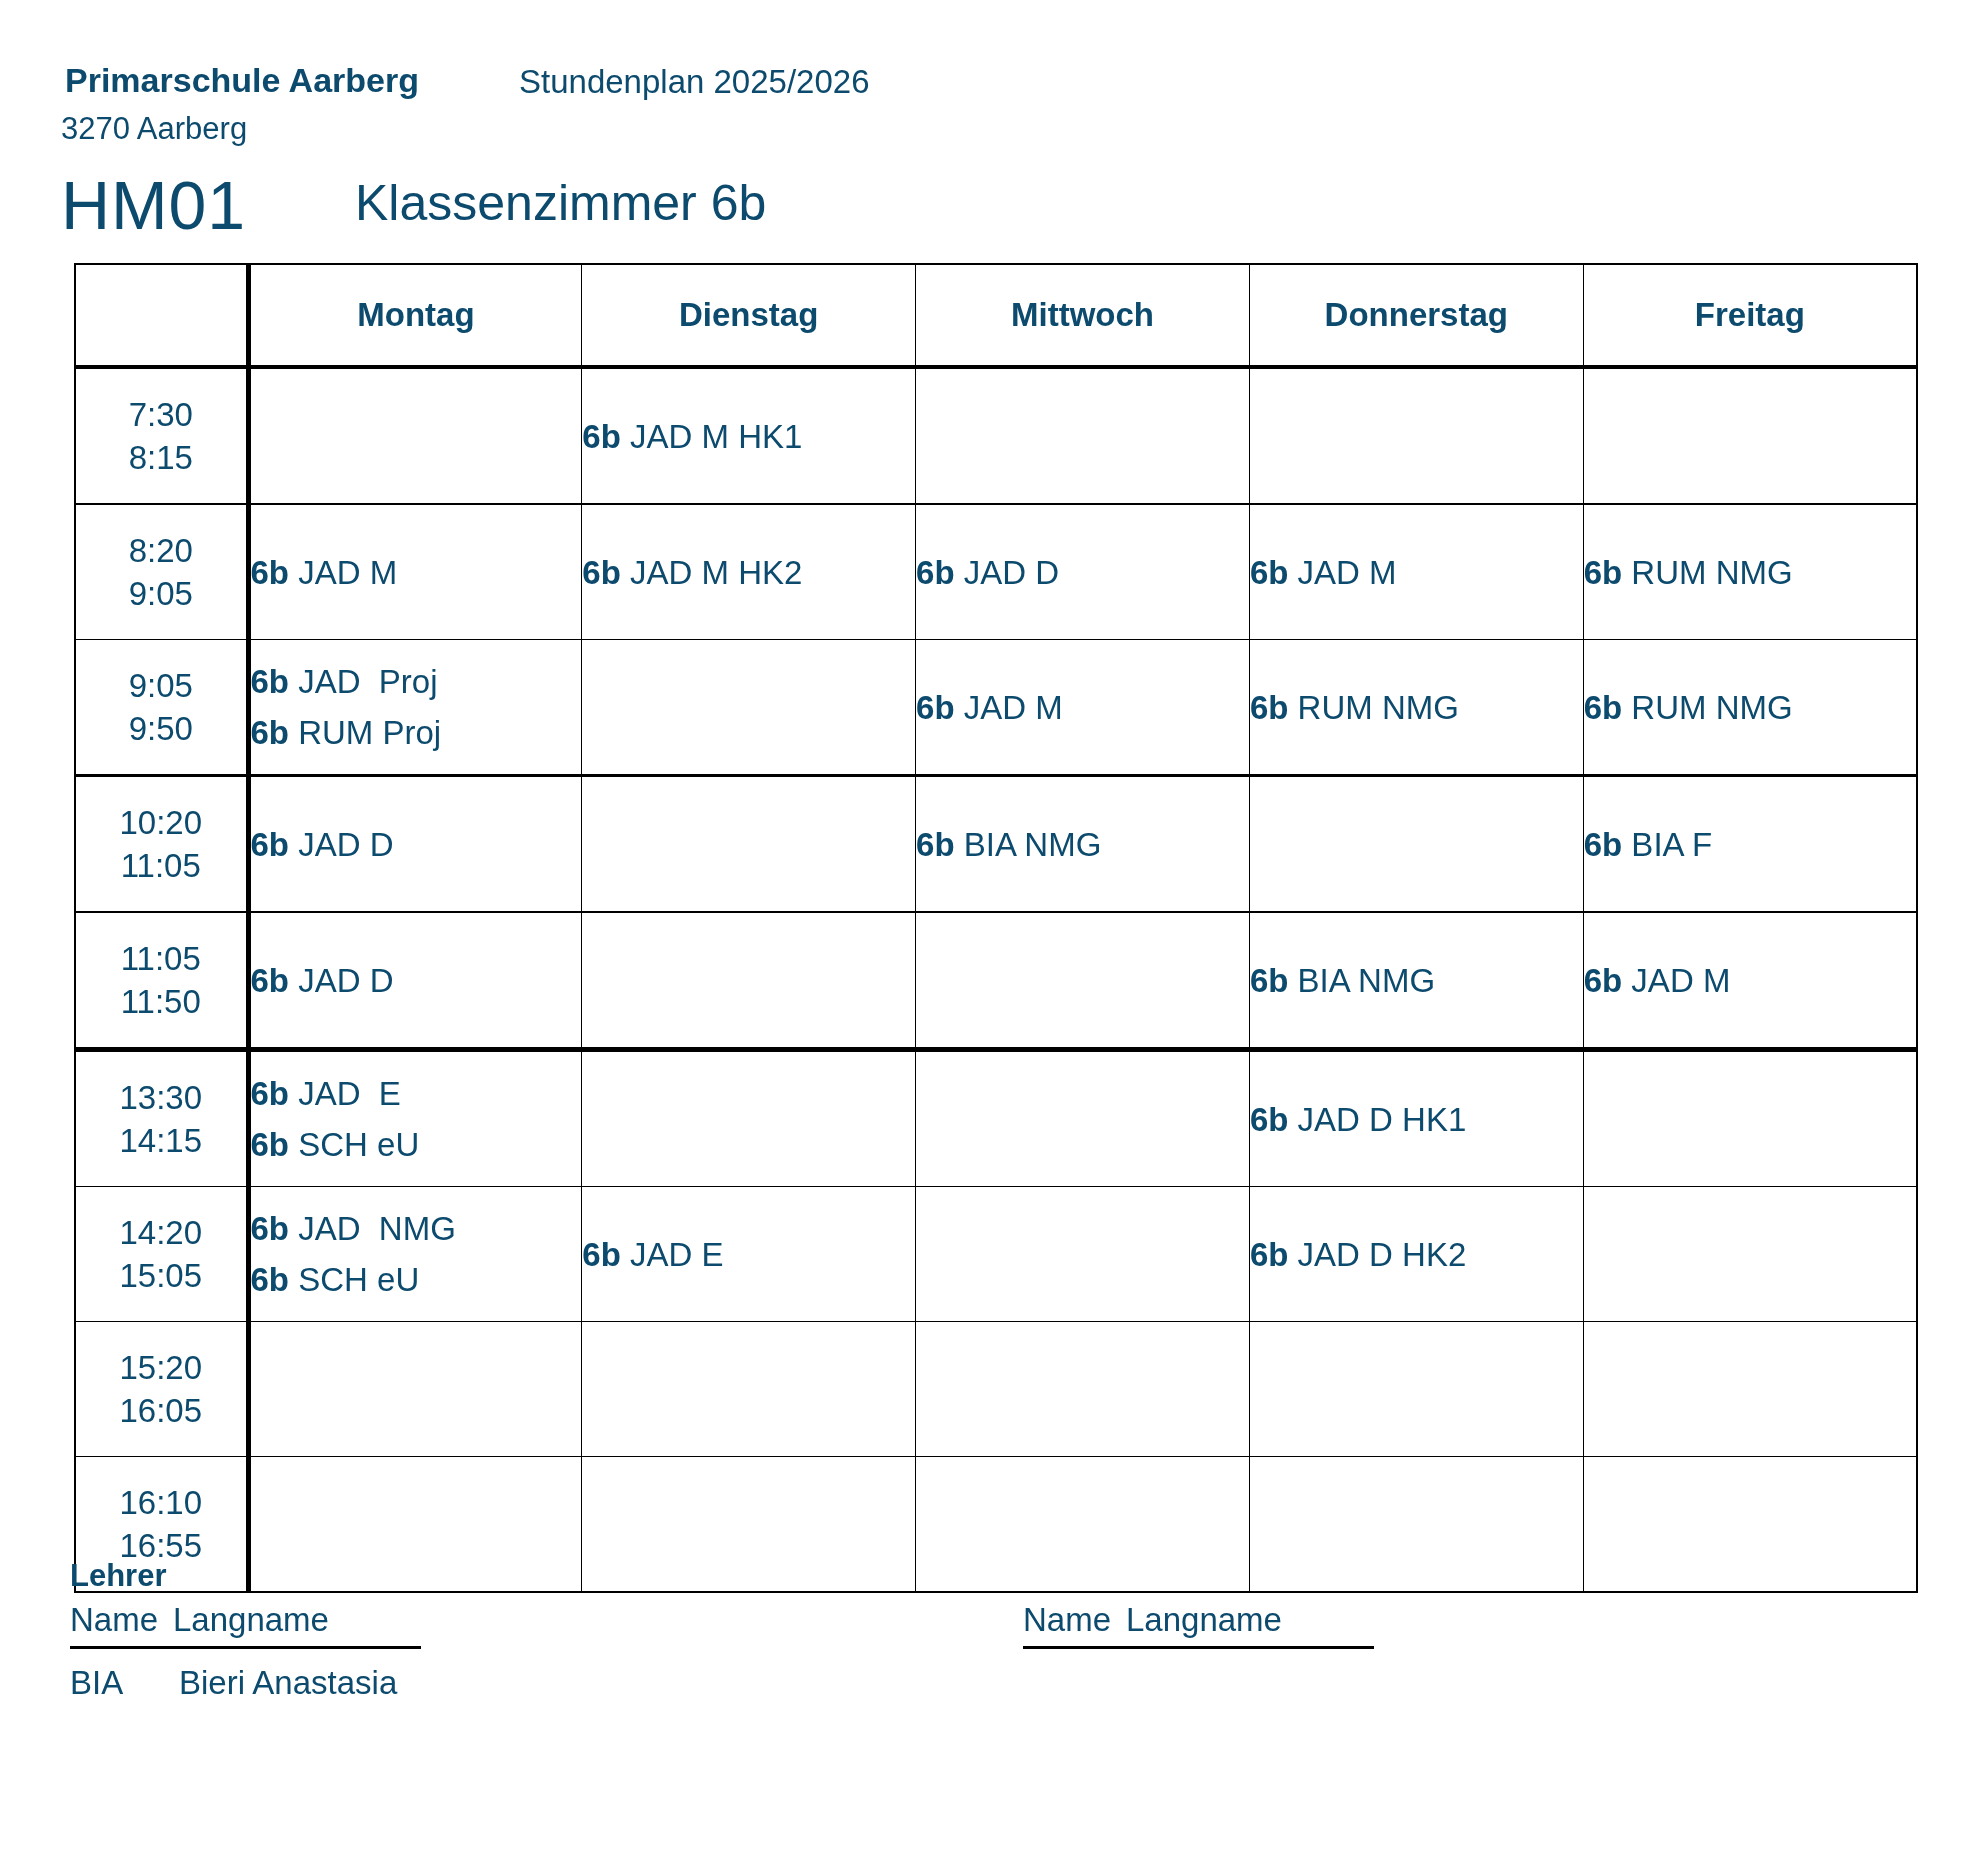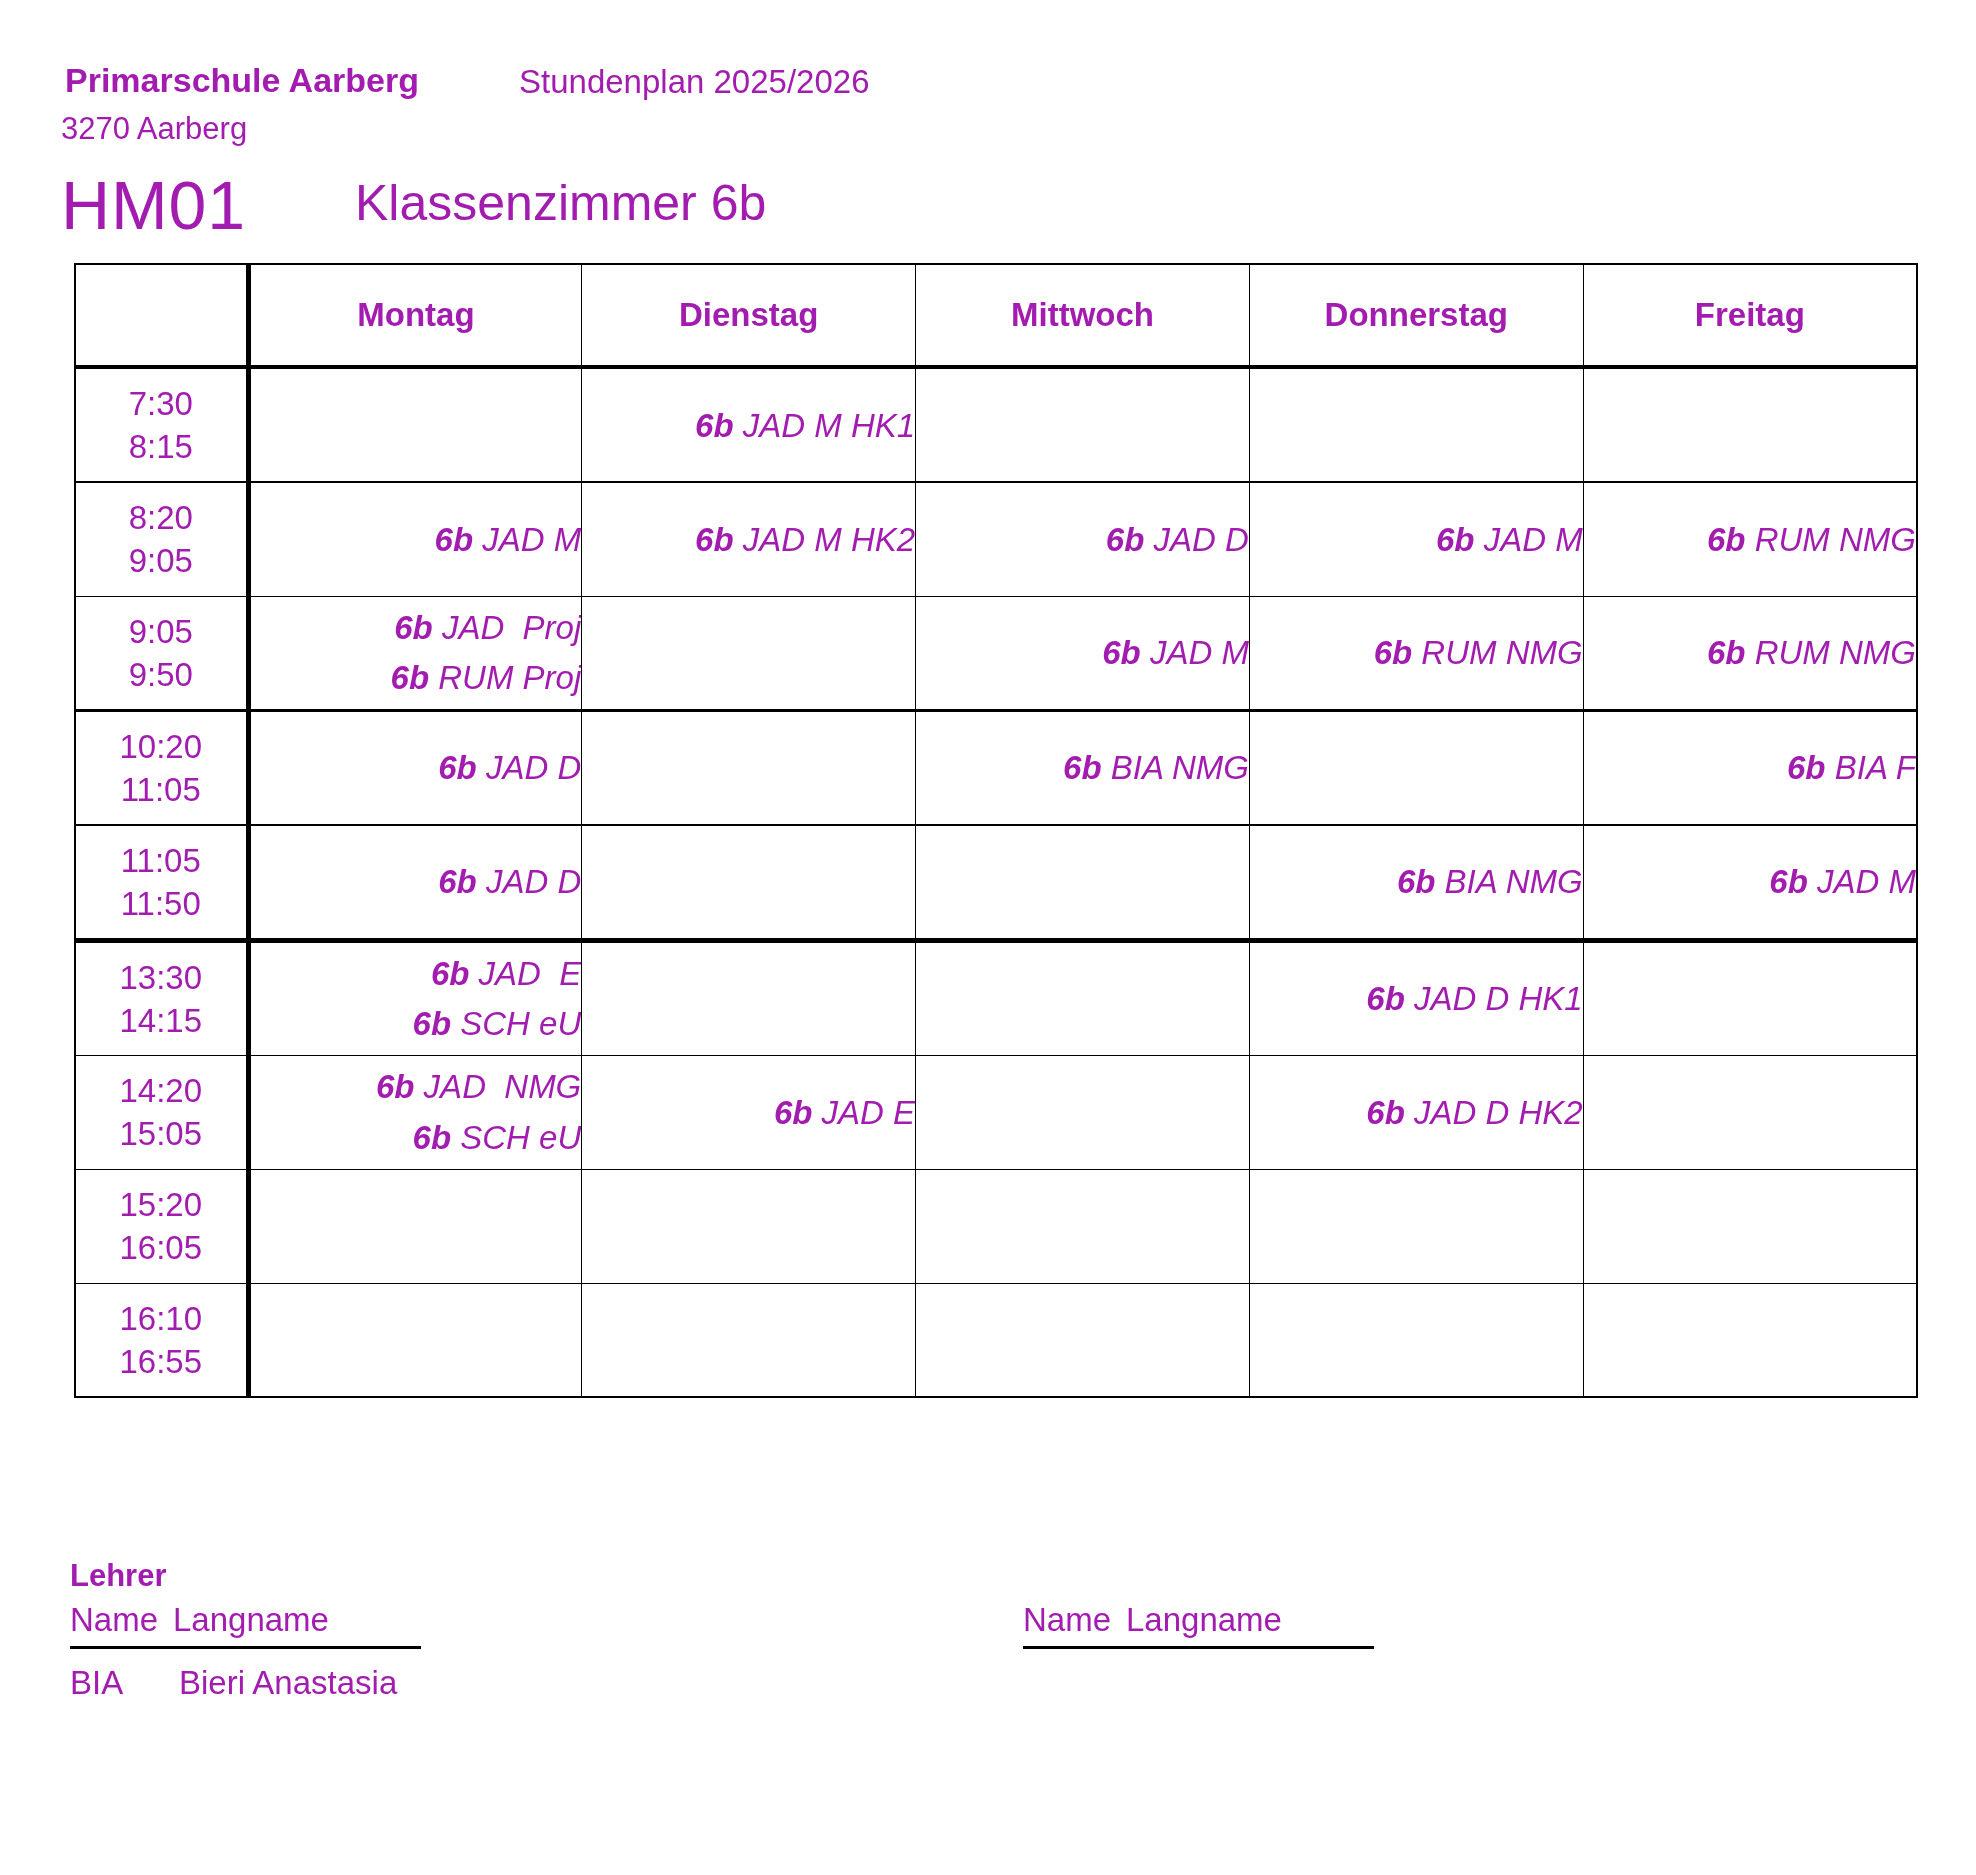--- a/index.html
+++ b/index.html
@@ -8,7 +8,7 @@
     width: 1977px;
     height: 1875px;
     background: #ffffff;
-    color: #a21caf;
+    color: #0c4a6e;
     font-family: "Liberation Sans", sans-serif;
     overflow: hidden;
   }

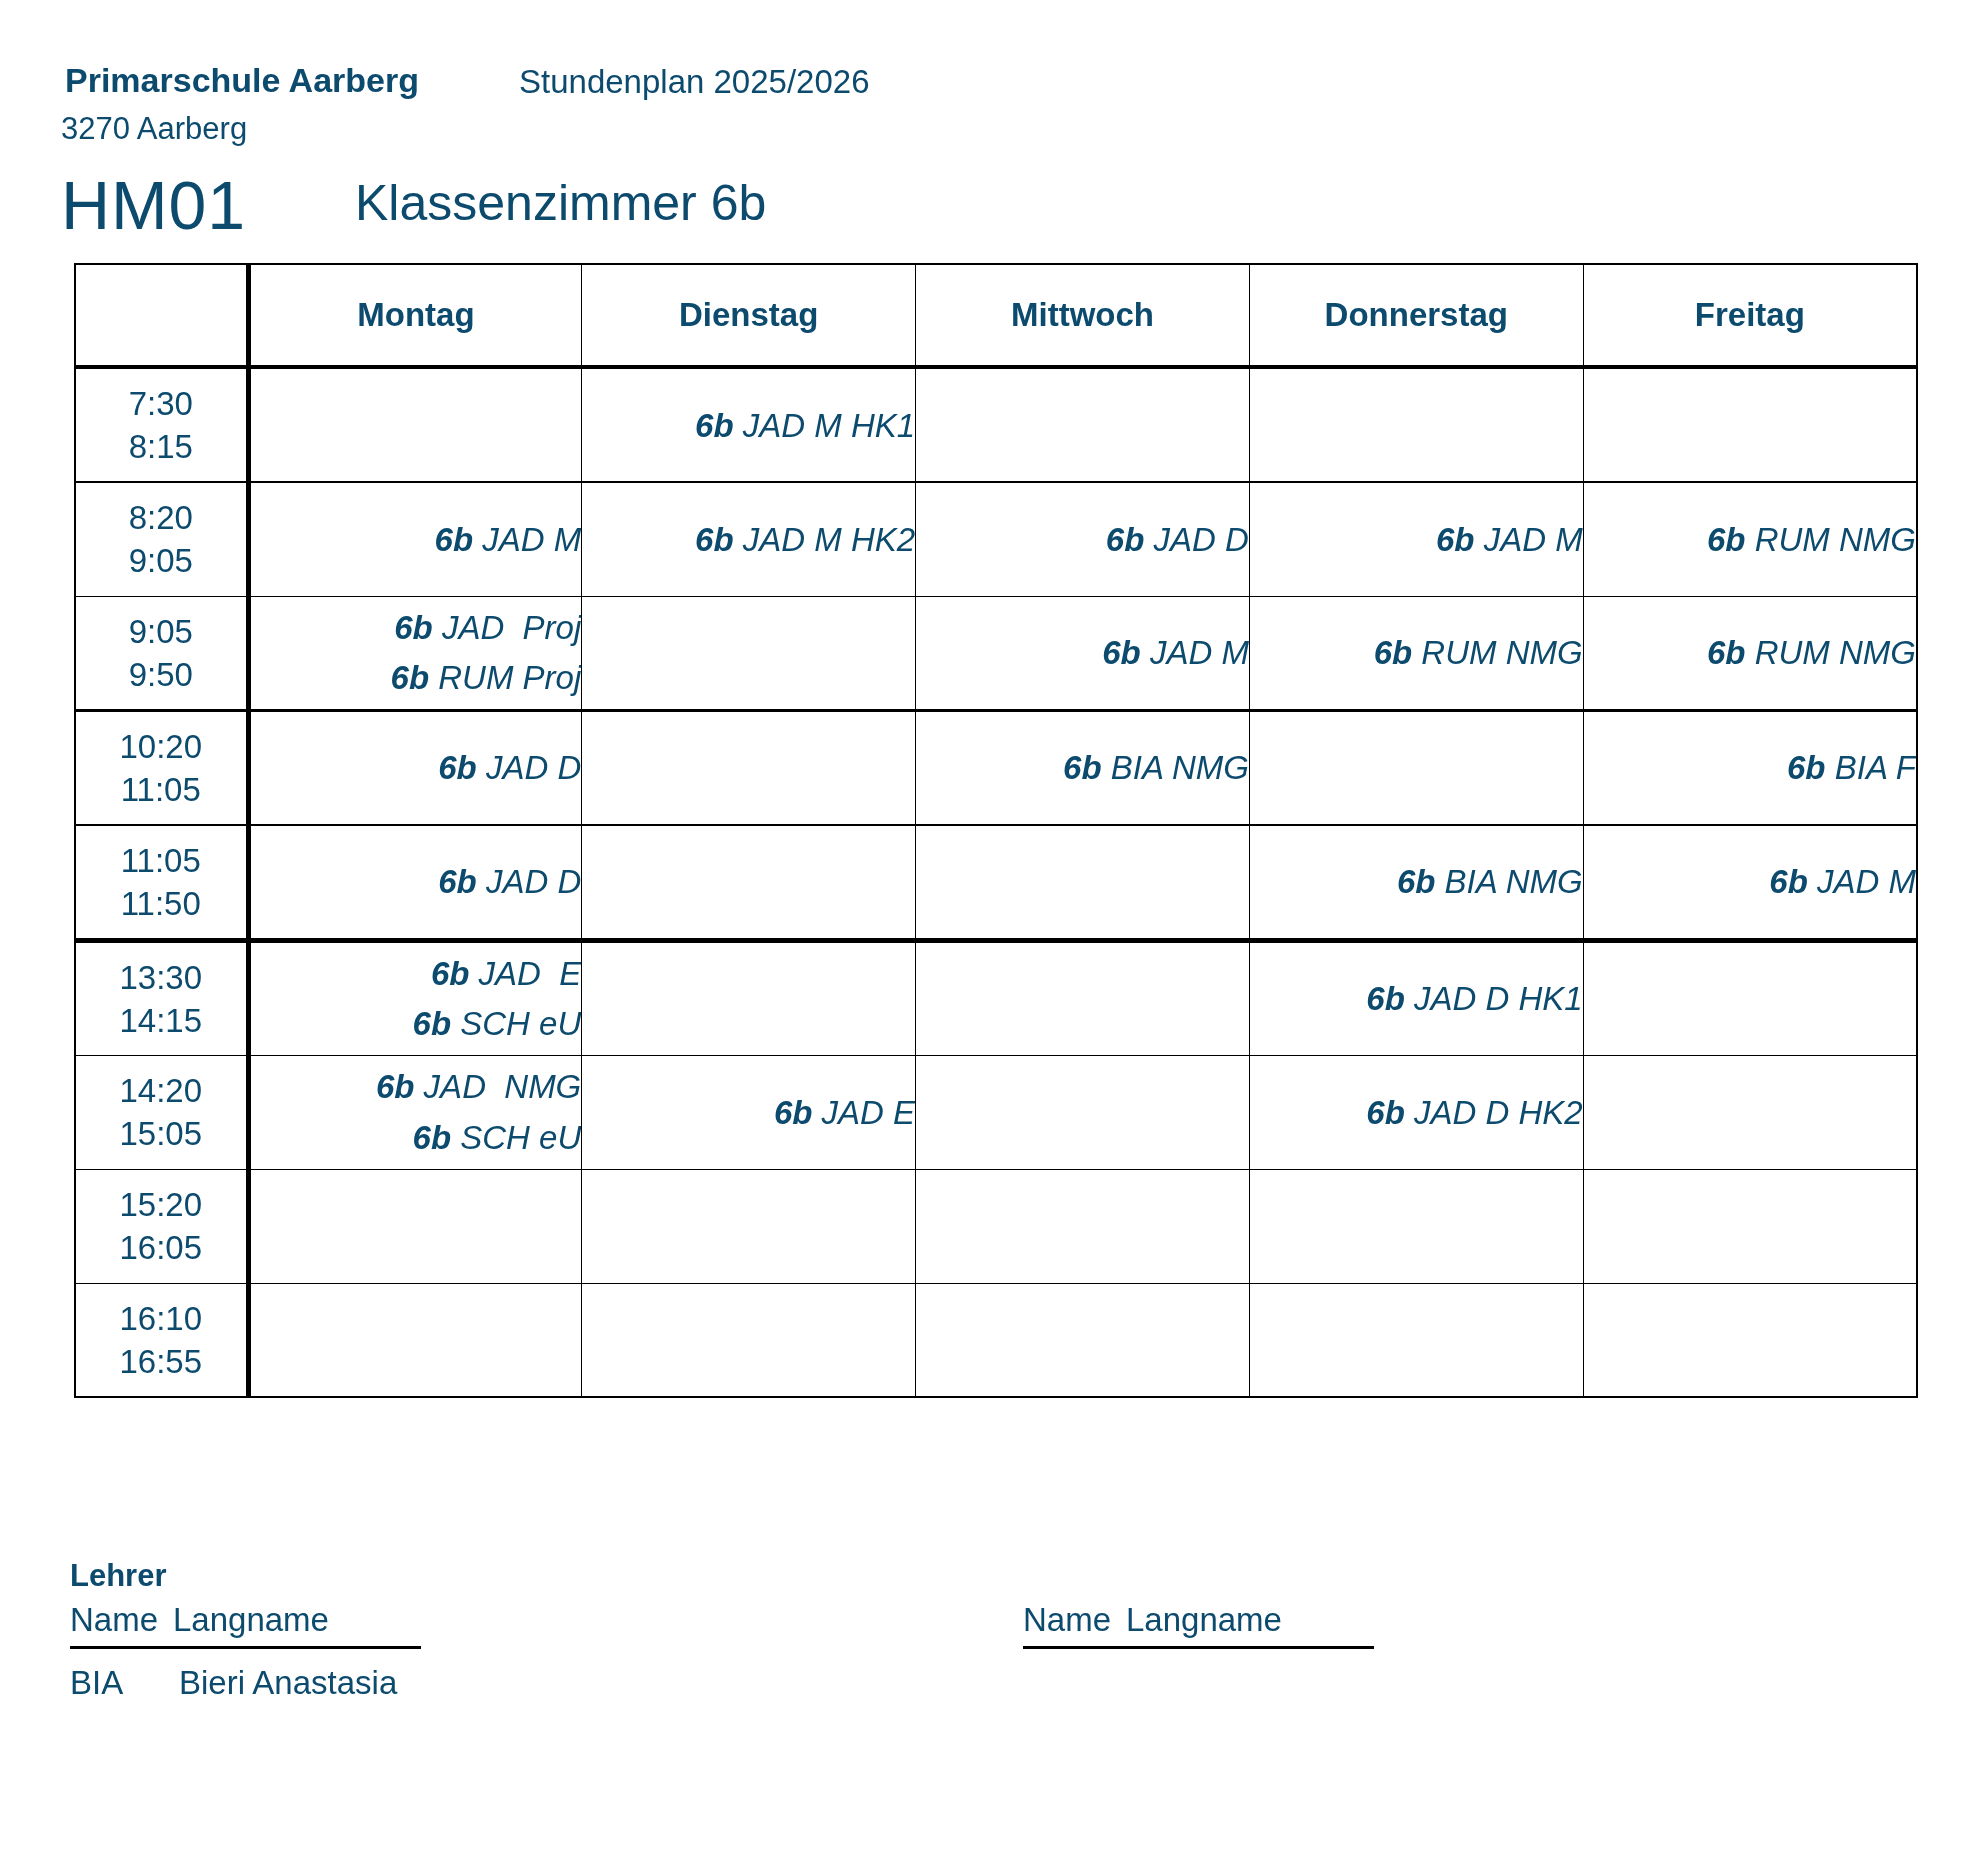--- a/index.html
+++ b/index.html
@@ -54,11 +54,10 @@
   .cellbox {
     display: flex;
     flex-direction: column;
-    align-items: flex-end;
+    align-items: flex-start;
     justify-content: center;
     gap: 15.7px;
-    height: 112px;
-    font-style: italic;
+    height: 134px;
   }
   .lesson { font-size: 33px; line-height: 35px; white-space: pre-wrap; }
   .lesson .grp { font-weight: bold; }

